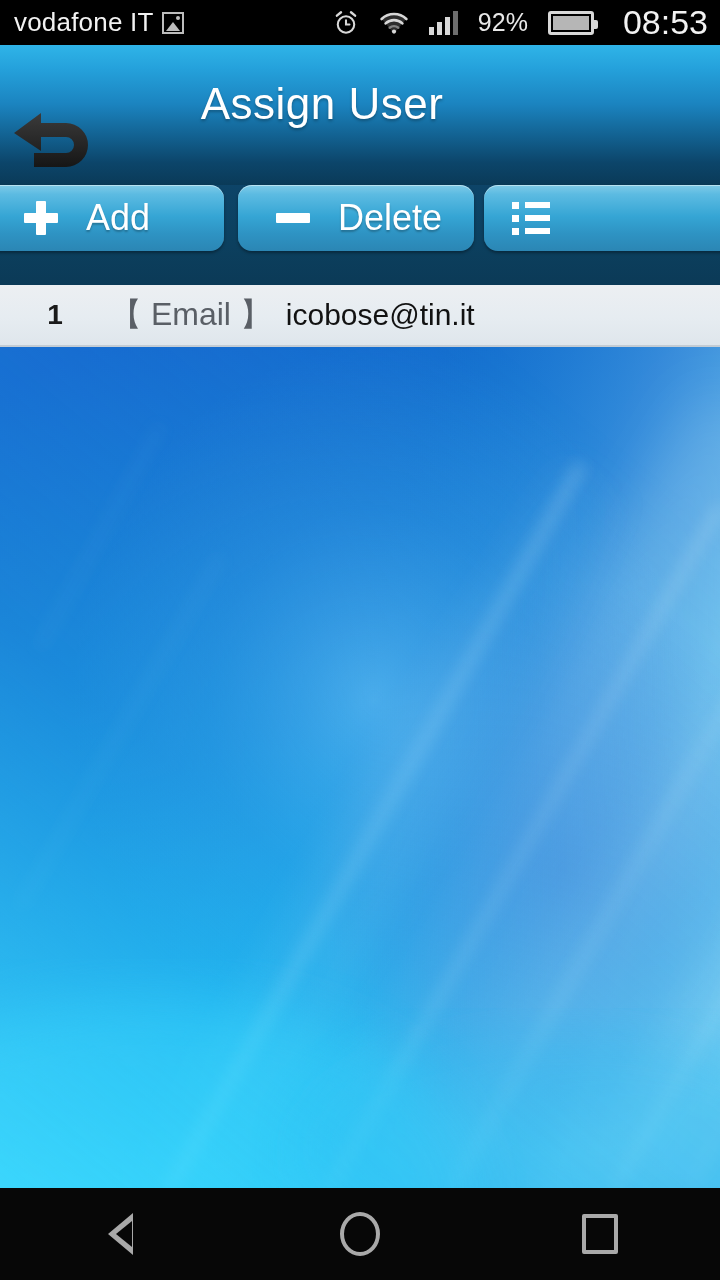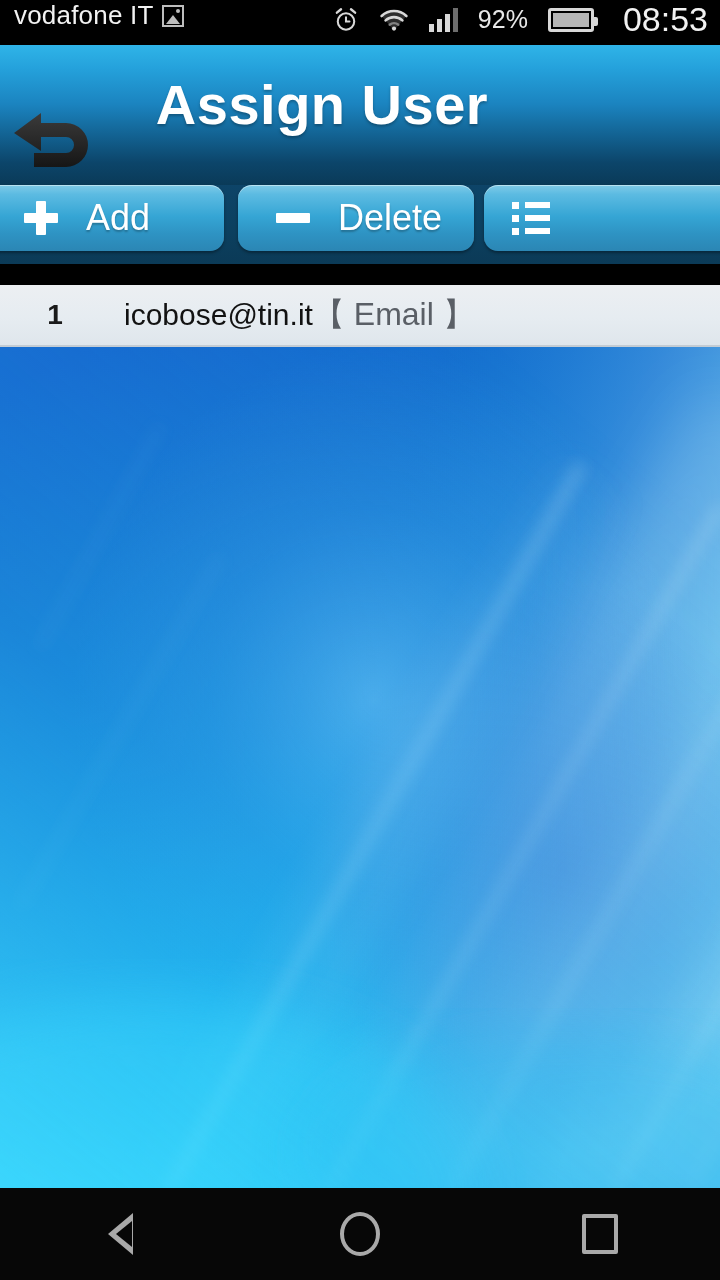--- a/index.html
+++ b/index.html
@@ -21,7 +21,7 @@
     position:absolute; top:0; left:0;
     width:720px; height:45px;
     background:#000;
-    display:flex; align-items:flex-start;
+    display:flex; align-items:center;
     padding:0 12px 0 14px;
   }
   #carrier {

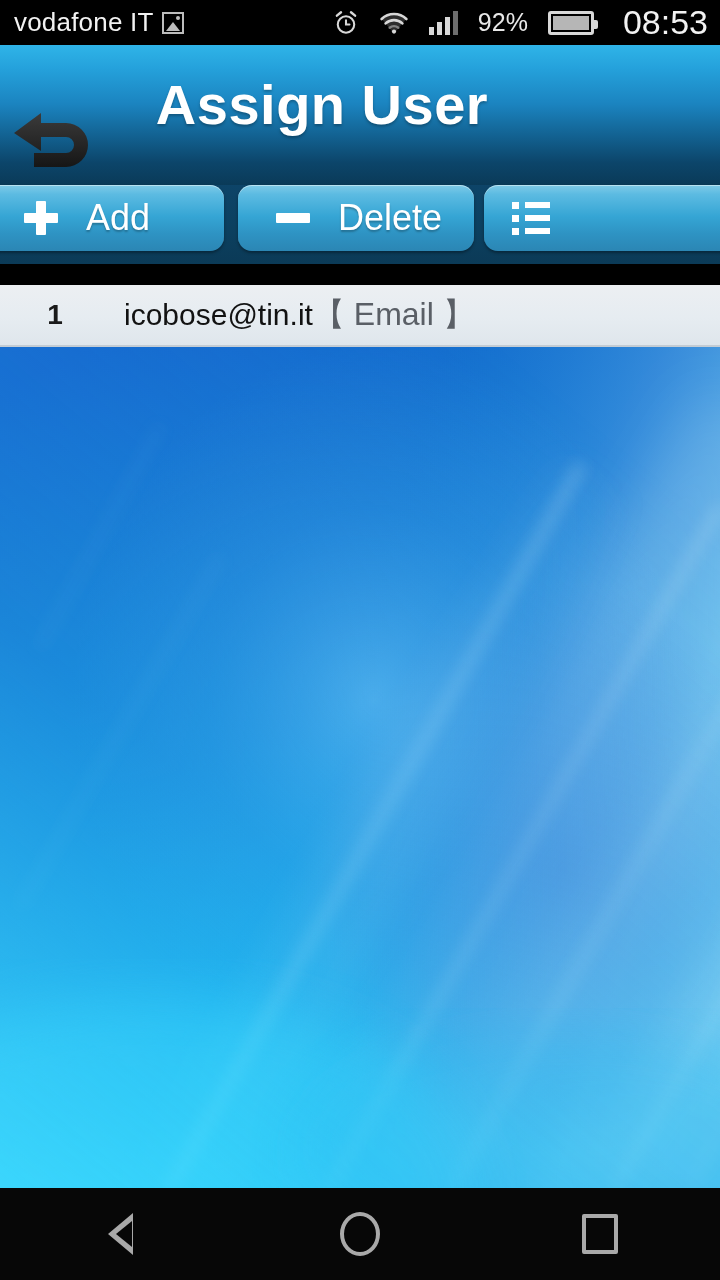--- a/index.html
+++ b/index.html
@@ -107,10 +107,9 @@
     width:644px; height:118px;
     display:flex; align-items:center; justify-content:center;
     color:#ffffff;
-    font-size:56px;
+    font-size:44px;
     letter-spacing:0.5px;
     text-shadow:0 2px 3px rgba(0,0,0,0.28);
-    font-weight:bold;
   }
 
   

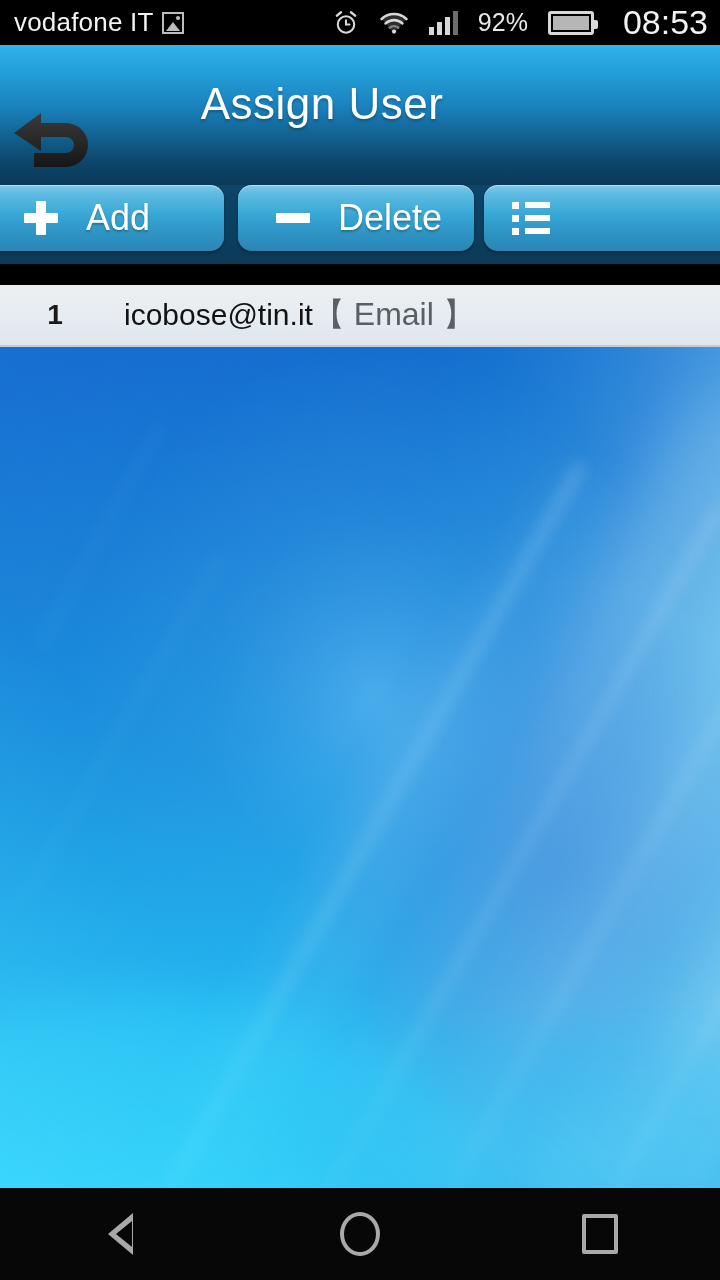--- a/index.html
+++ b/index.html
@@ -115,7 +115,7 @@
   
   #toolbar {
     position:absolute; top:185px; left:0;
-    width:720px; height:79px;
+    width:720px; height:100px;
     background:linear-gradient(to bottom,#0d4468 0%,#0c405f 55%,#0b3a57 100%);
   }
   .tool-btn {

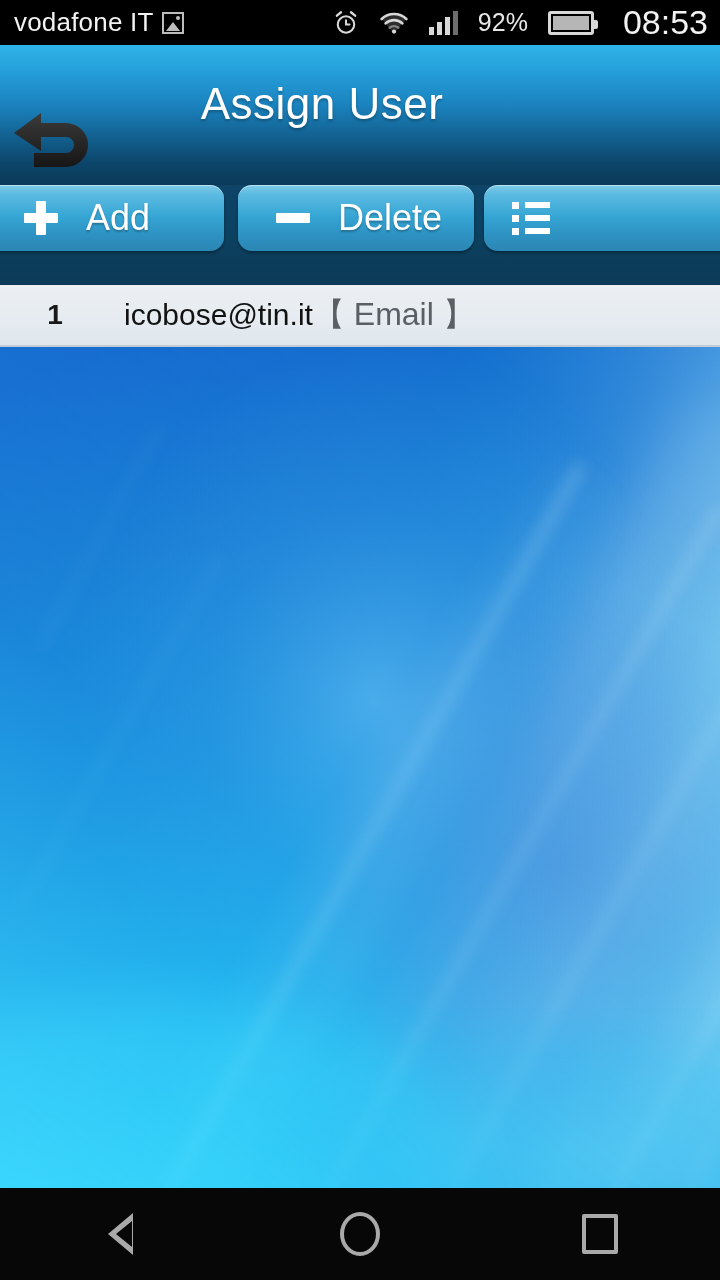--- a/index.html
+++ b/index.html
@@ -312,8 +312,8 @@
   <div id="list-area">
     <div id="list-row">
       <span id="row-index">1</span>
+      <span id="row-tag">【 Email 】</span>
       <span id="row-value">icobose@tin.it</span>
-      <span id="row-tag">【 Email 】</span>
     </div>
   </div>
 

